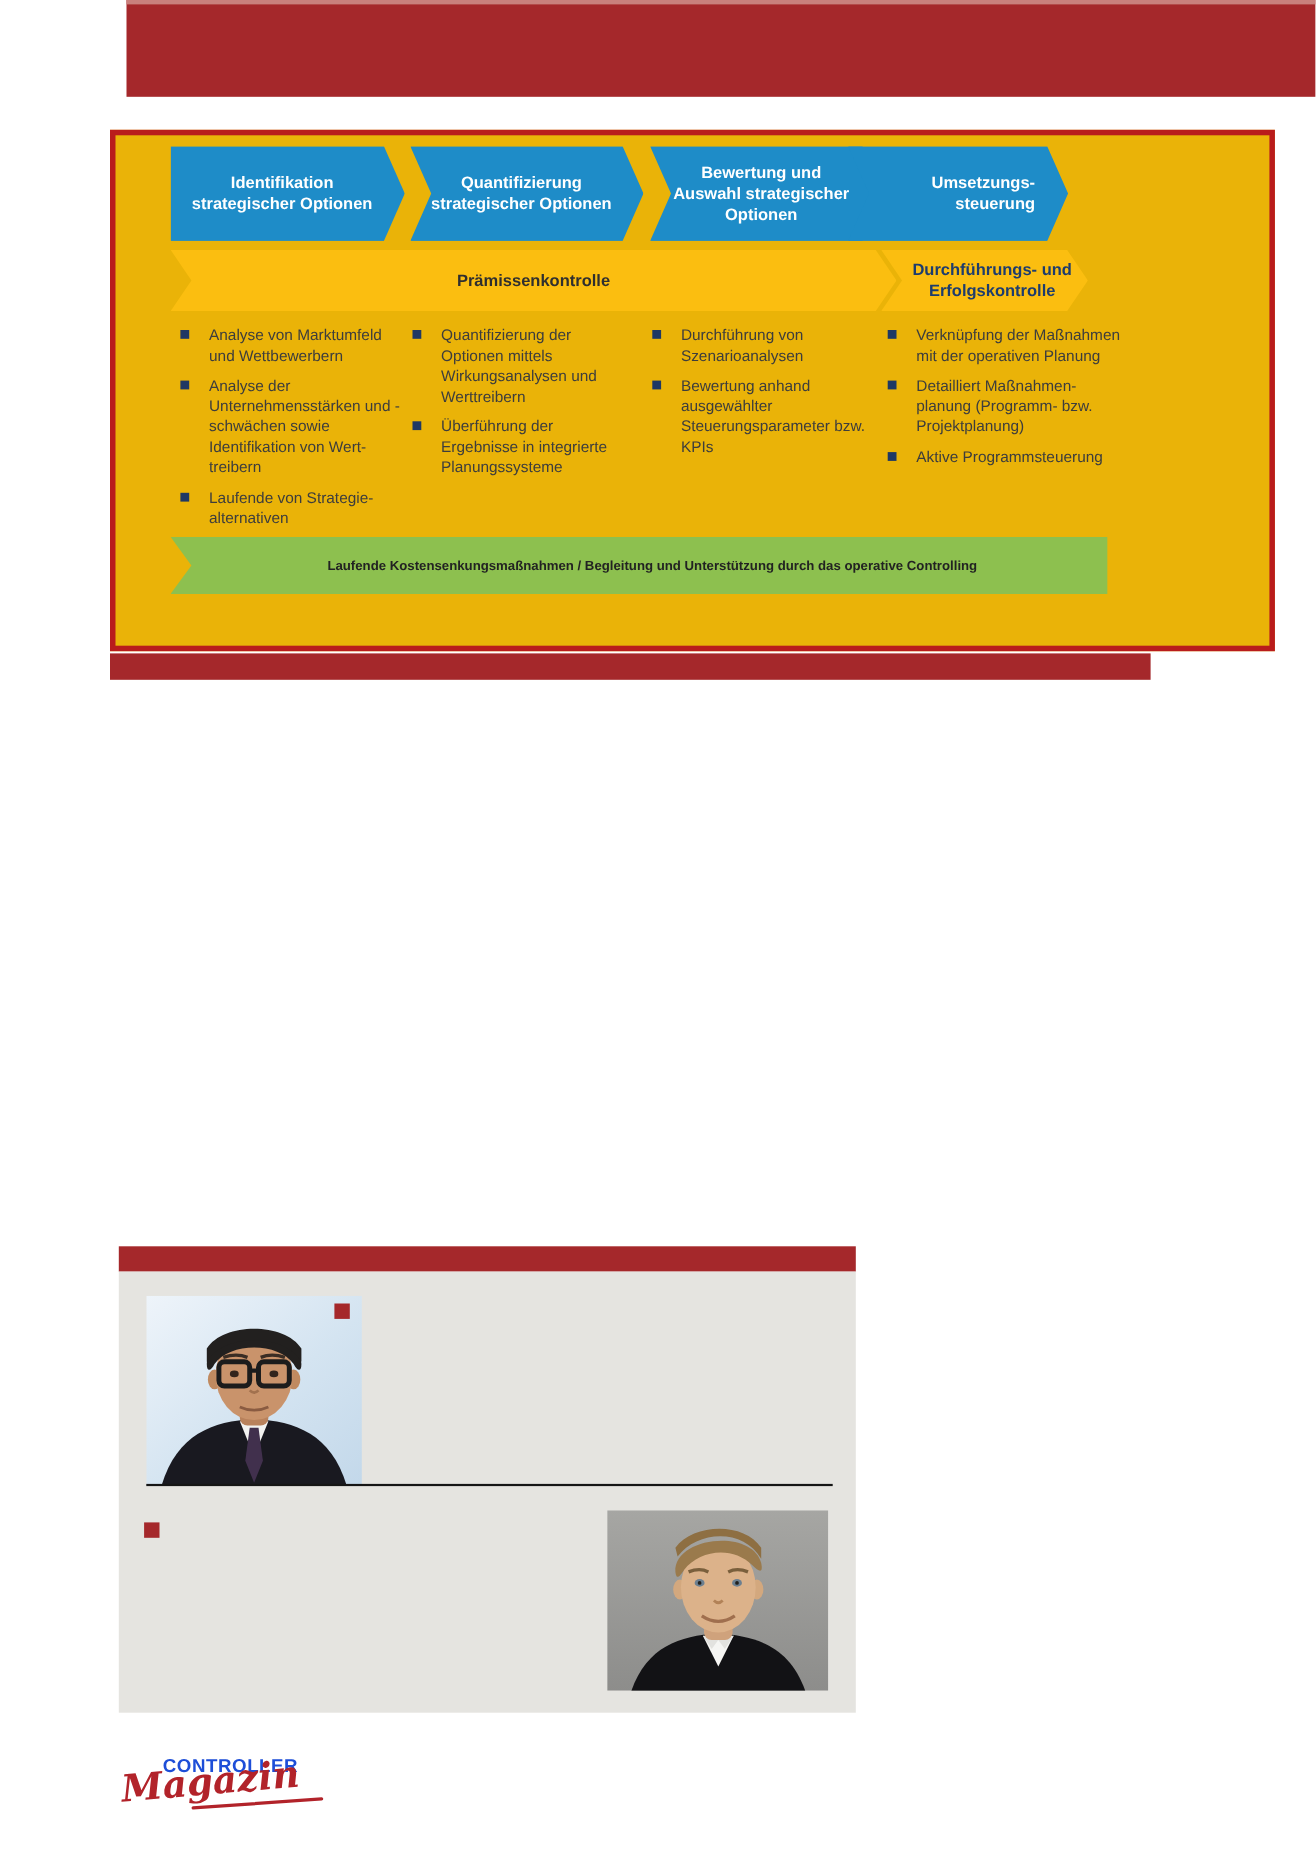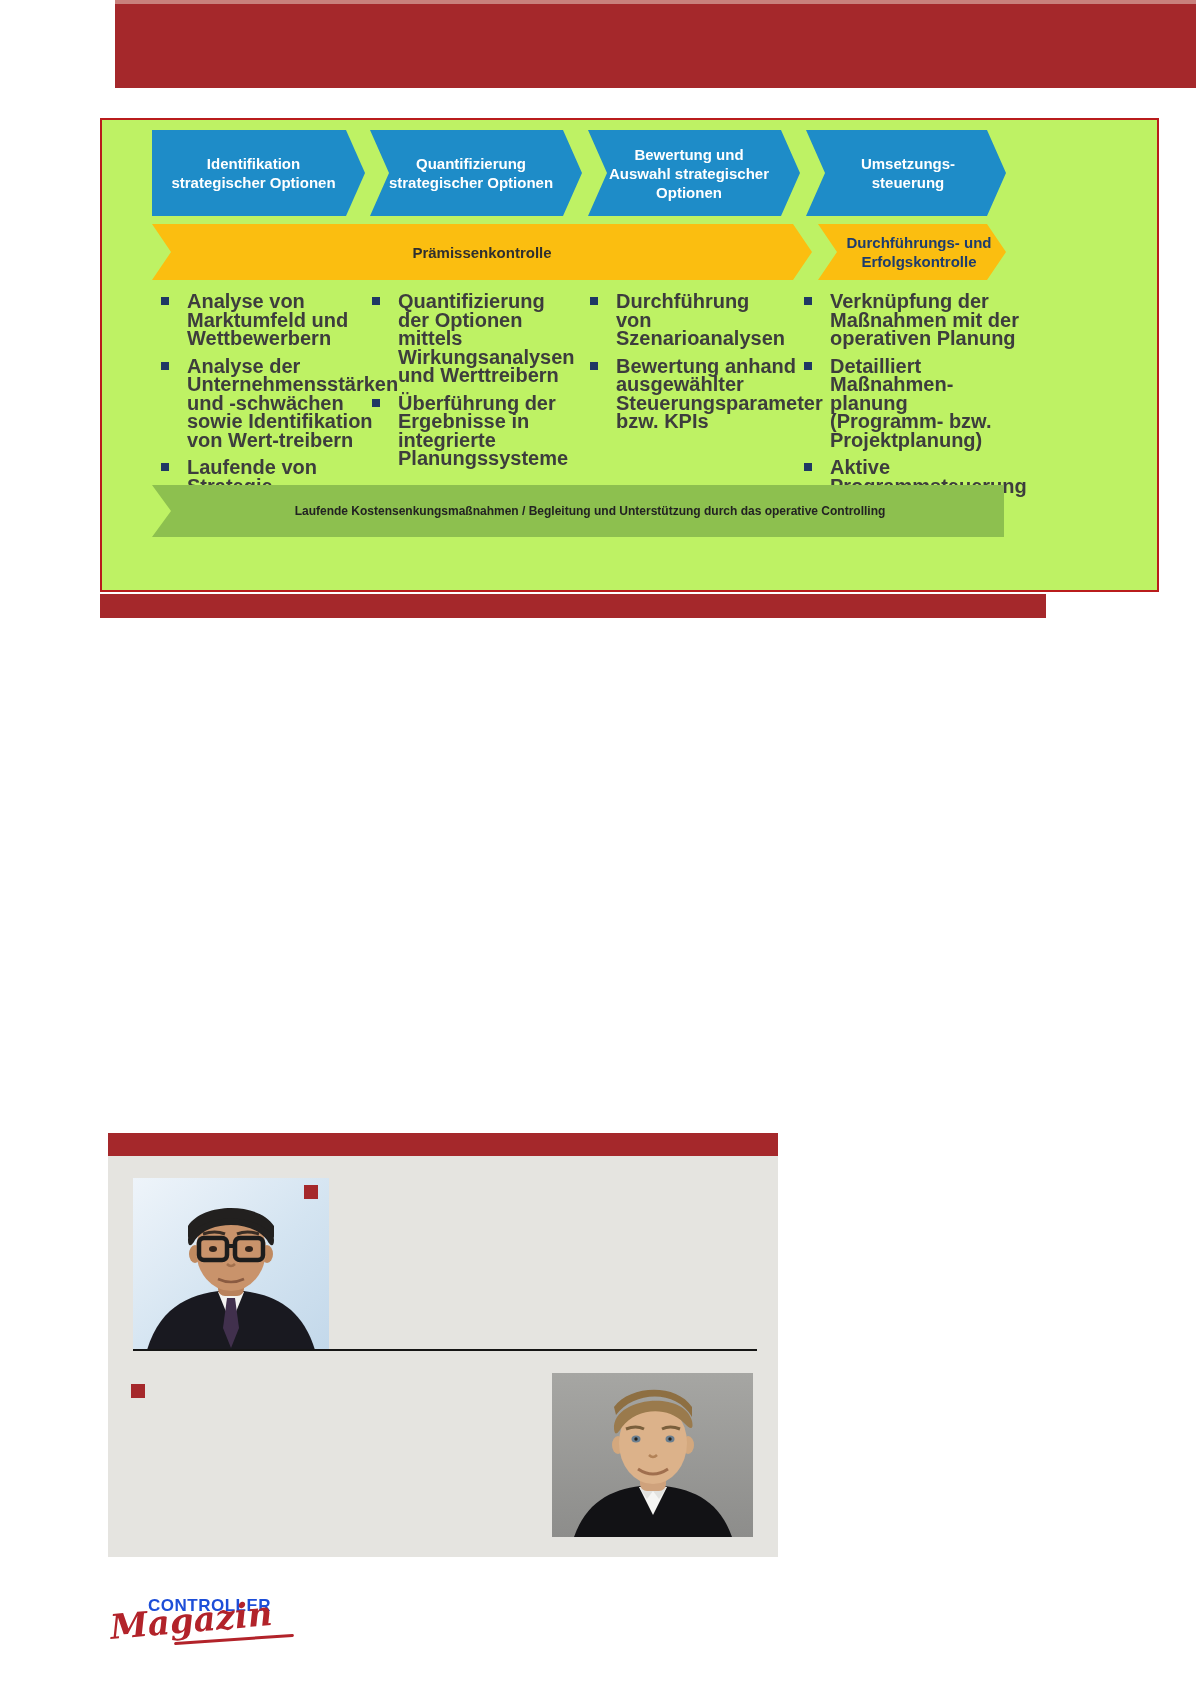--- a/index.html
+++ b/index.html
@@ -19,7 +19,7 @@
   
   .diagram-box {
     position:absolute; left:100px; top:118px; width:1059px; height:474px;
-    background:#bef264; border:2px solid #b91c1c;
+    background:#eab308; border:5px solid #b91c1c;
   }
   .diagram-red-strip {
     position:absolute; left:100px; top:594px; width:946px; height:24px;

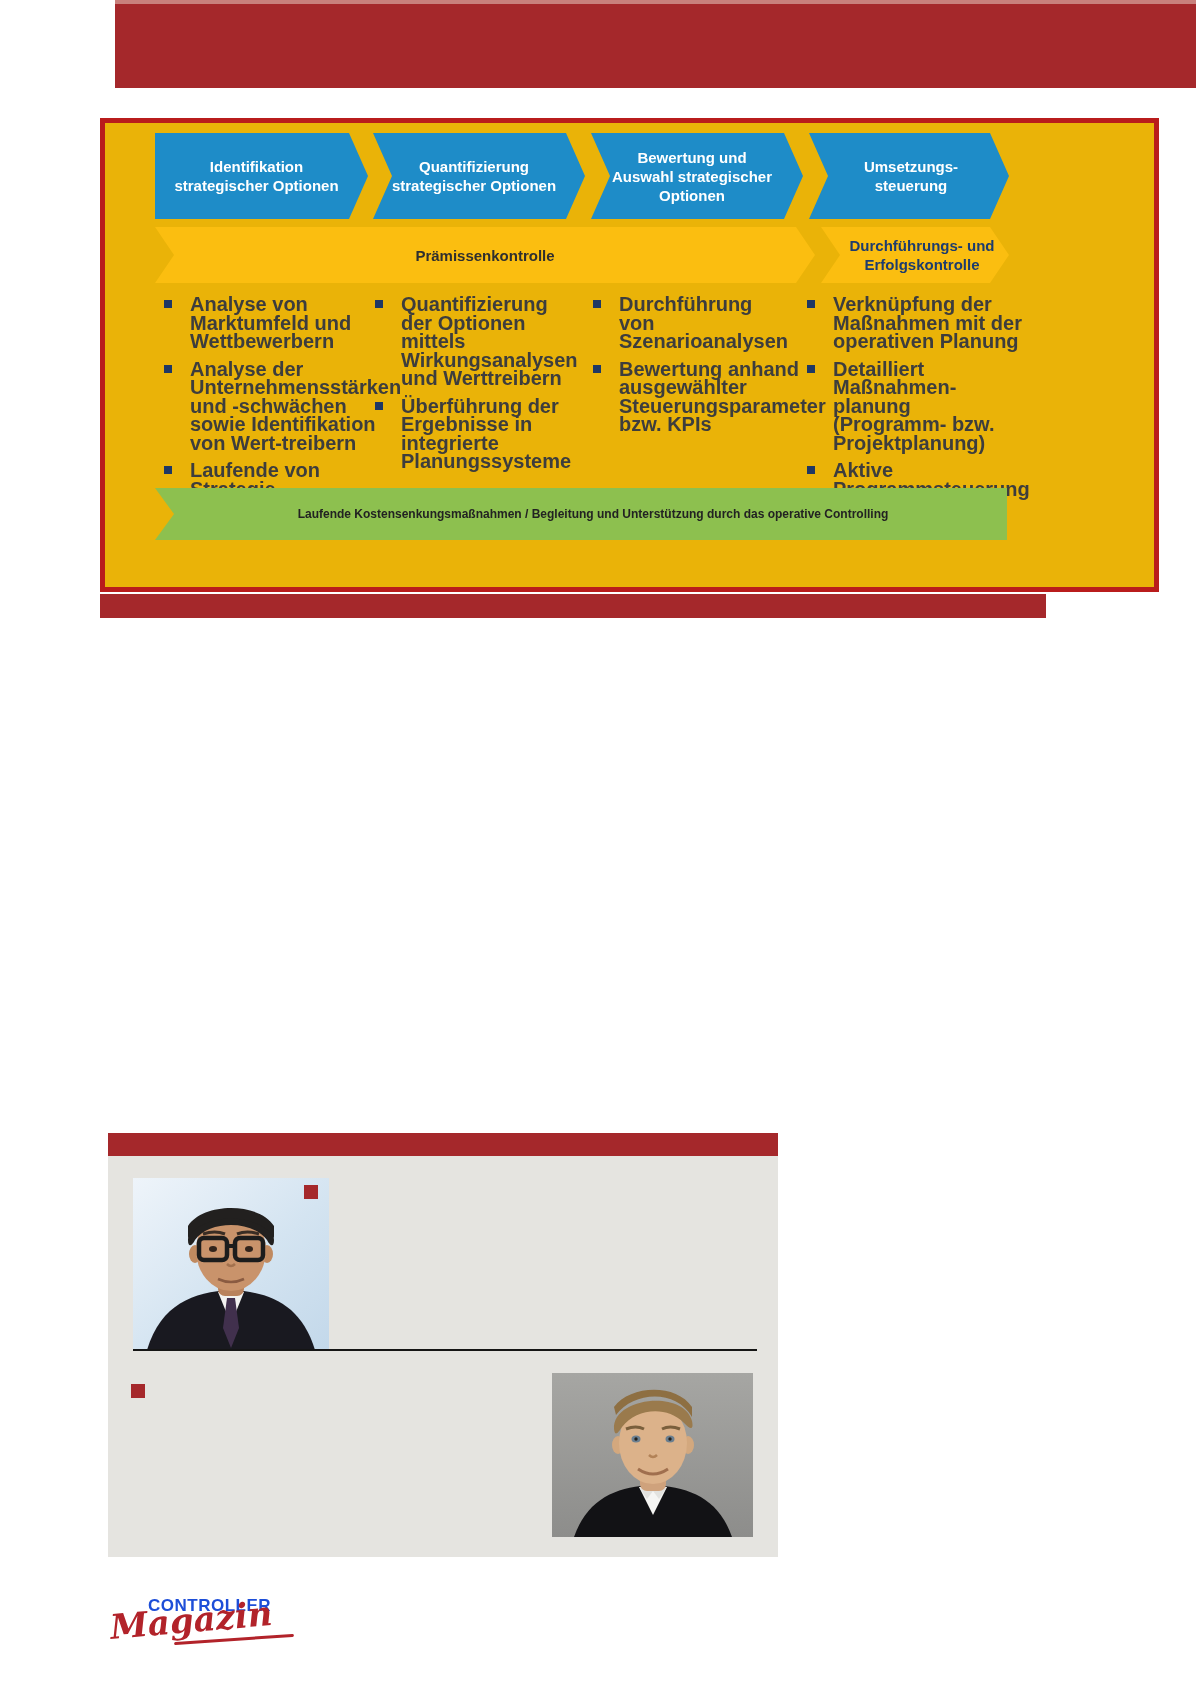--- a/index.html
+++ b/index.html
@@ -37,7 +37,7 @@
   .chev1 { left:50px;  width:213px; clip-path:polygon(0 0, 194px 0, 213px 43px, 194px 86px, 0 86px); }
   .chev2 { left:268px; width:212px; clip-path:polygon(0 0, 193px 0, 212px 43px, 193px 86px, 0 86px, 19px 43px); }
   .chev3 { left:486px; width:212px; clip-path:polygon(0 0, 193px 0, 212px 43px, 193px 86px, 0 86px, 19px 43px);text-align:center; }
-  .chev4 { left:704px; width:200px; clip-path:polygon(0 0, 181px 0, 200px 43px, 181px 86px, 0 86px, 19px 43px); }
+  .chev4 { left:666px; width:200px; clip-path:polygon(0 0, 181px 0, 200px 43px, 181px 86px, 0 86px, 19px 43px);text-align:right; }
   .chev4 .chev-label { padding:0 30px 0 34px; }
 
   

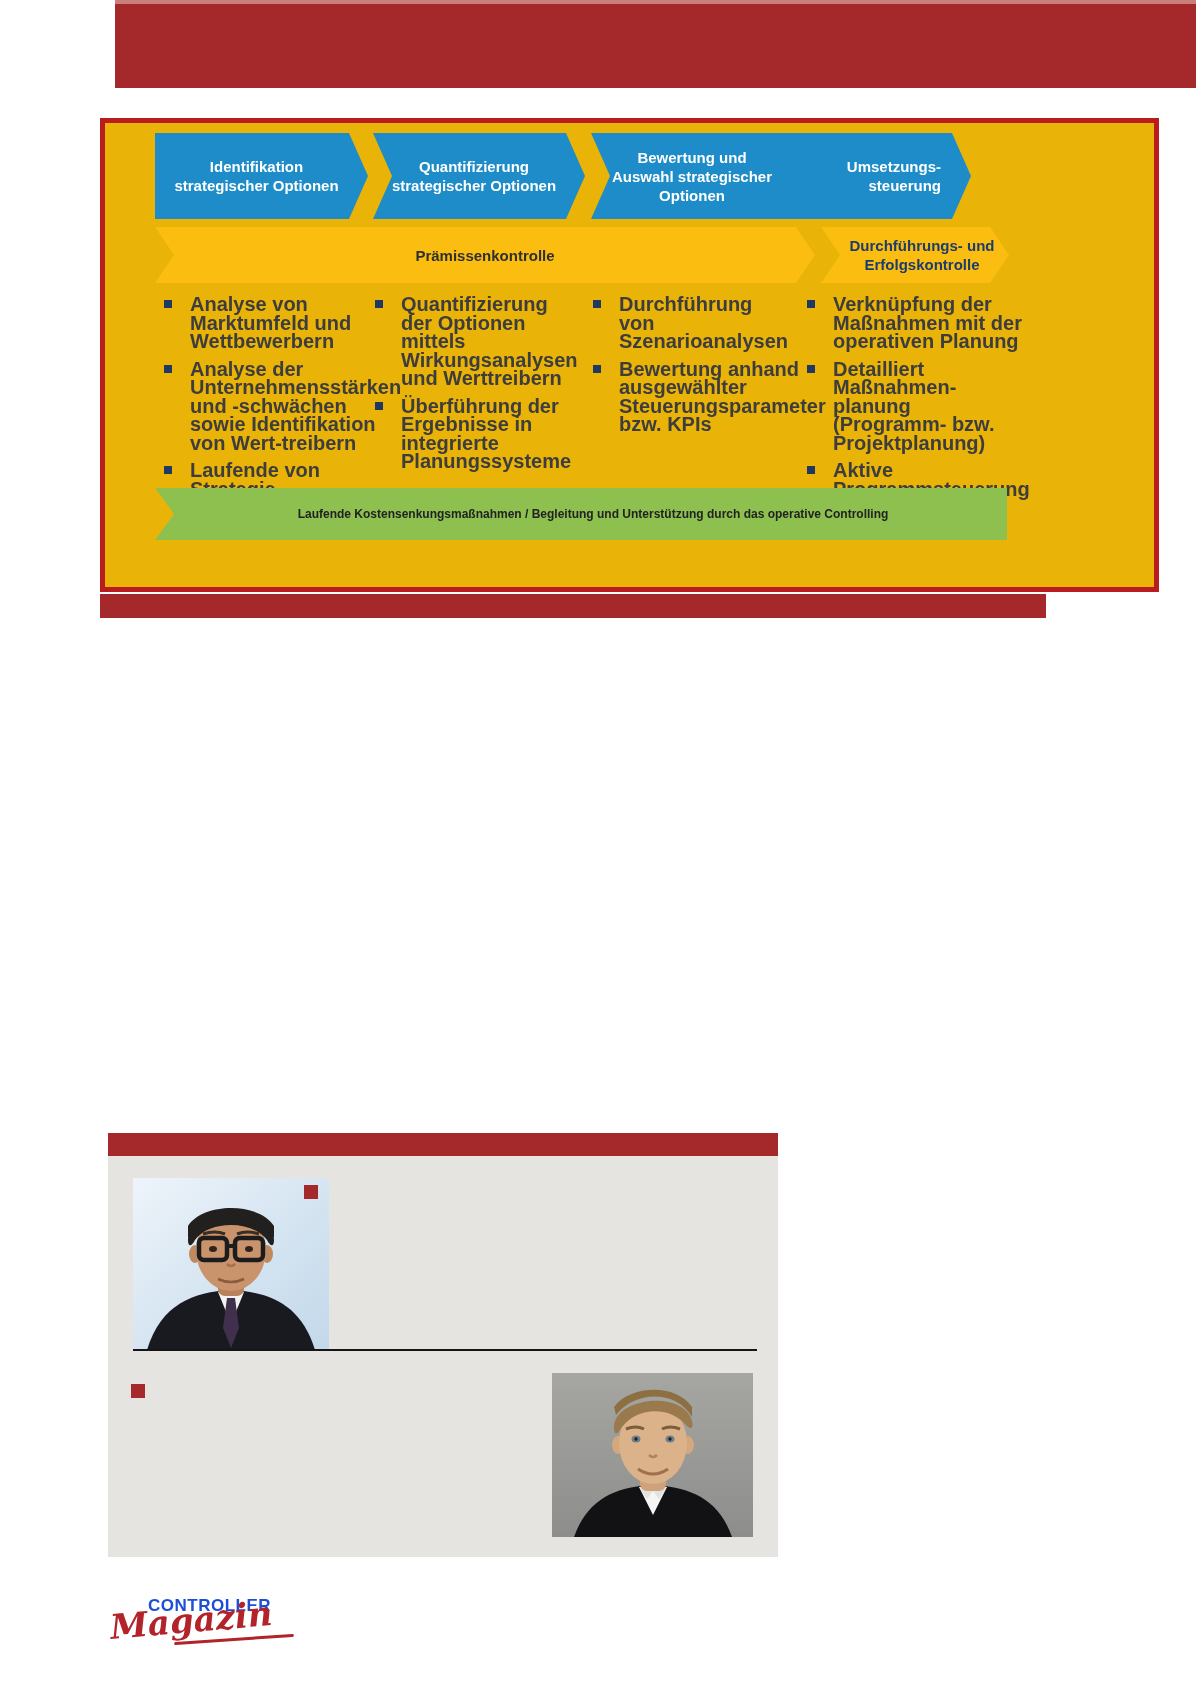--- a/index.html
+++ b/index.html
@@ -51,7 +51,7 @@
     clip-path:polygon(0 0, 641px 0, 660px 28px, 641px 56px, 0 56px, 19px 28px);
   }
   .band-execution {
-    left:716px; width:188px; color:#1d3c6e;
+    left:696px; width:188px; color:#1d3c6e;
     clip-path:polygon(0 0, 169px 0, 188px 28px, 169px 56px, 0 56px, 19px 28px);
     padding-left:14px;
   }

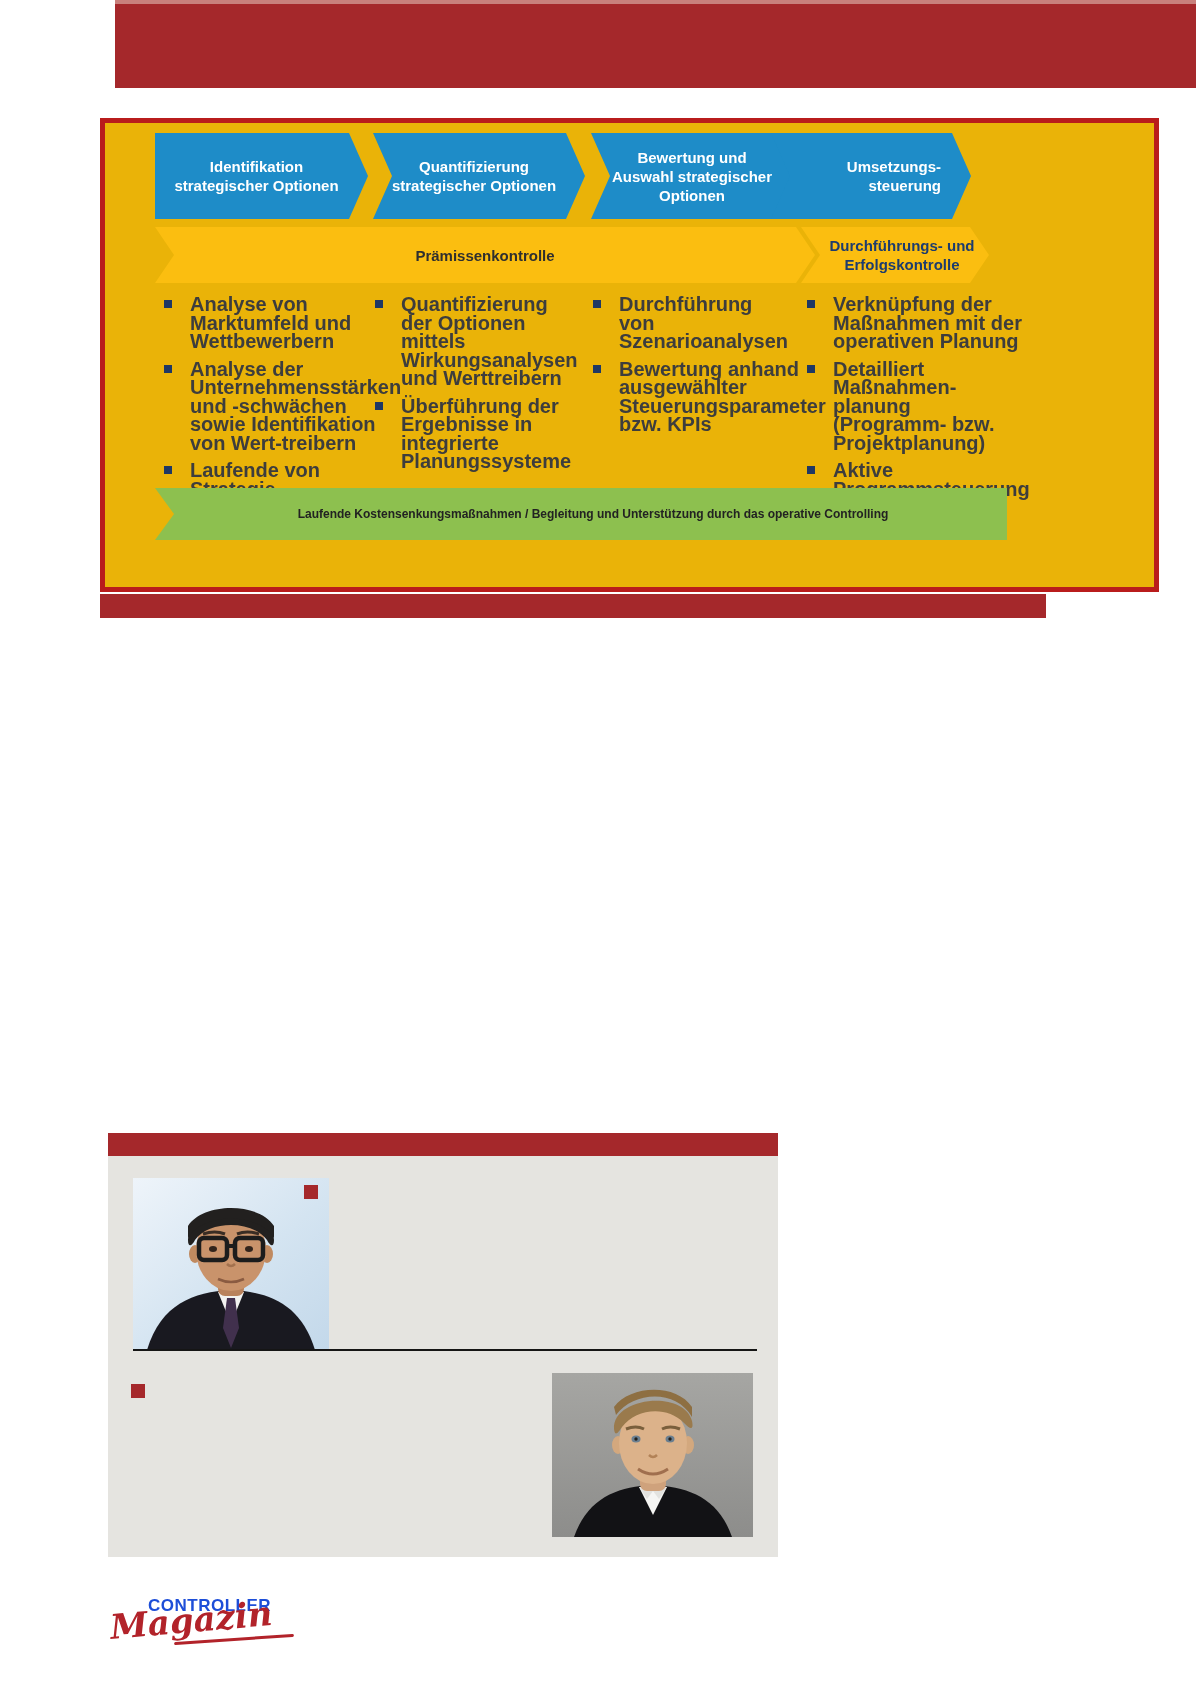--- a/index.html
+++ b/index.html
@@ -67,7 +67,7 @@
     flex:none; width:8px; height:8px; background:#1f3864; margin:5px 0 0 4px;
   }
   .bullet-text {
-    margin-left:18px; font-size:20px; line-height:18.5px; color:#3d3d3d;font-weight:bold;
+    margin-left:18px; font-size:14px; line-height:18.5px; color:#3d3d3d;
   }
 
   

